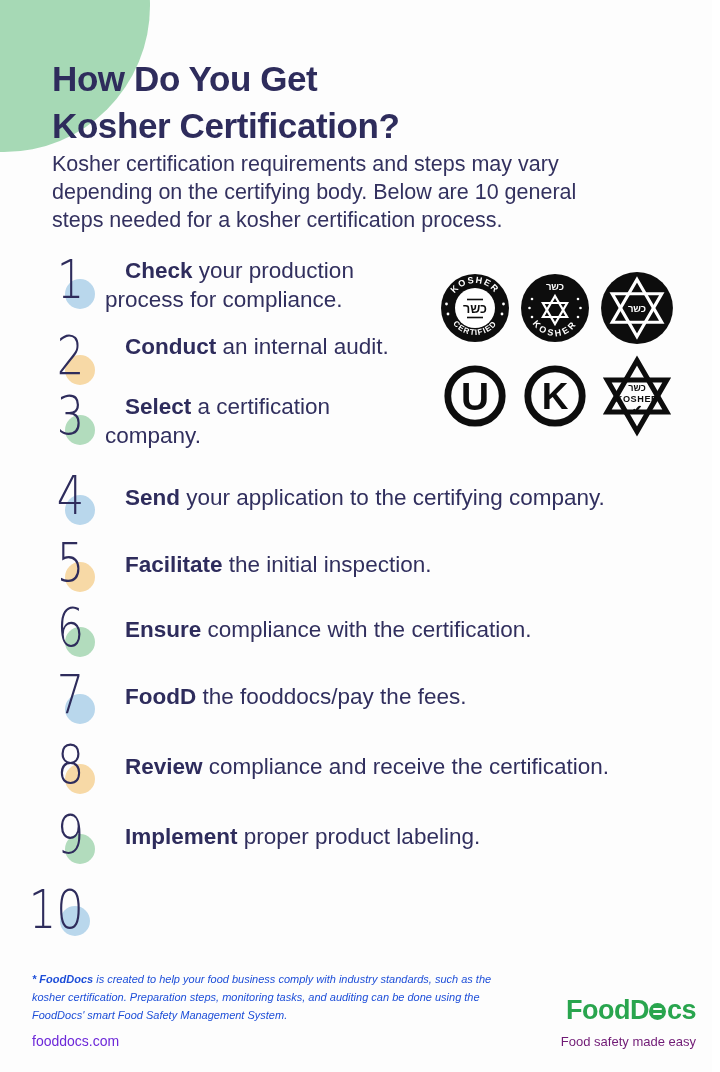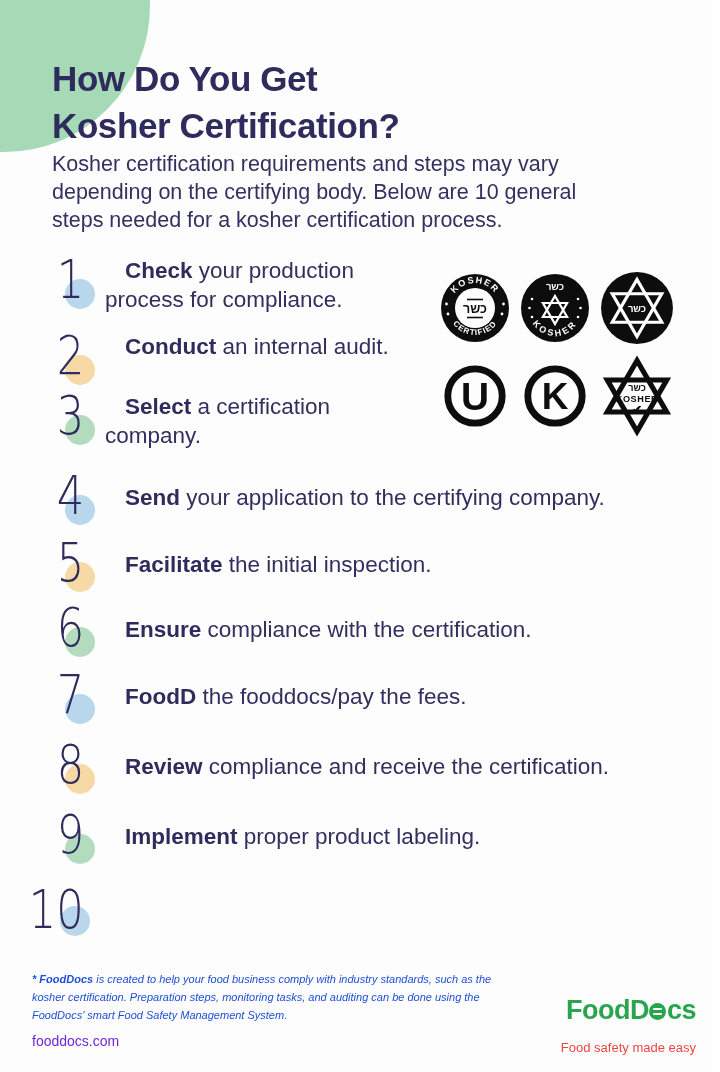--- a/index.html
+++ b/index.html
@@ -56,7 +56,7 @@
     background:#fdfdfd;border-radius:2px;}
   .logo-o::before{top:5px;}
   .logo-o::after{top:9.6px;}
-  .tagline{margin-top:14px;font-size:13px;color:#ef4444;}
+  .tagline{margin-top:8px;font-size:13px;color:#701a75;}
 </style>
 </head>
 <body>

